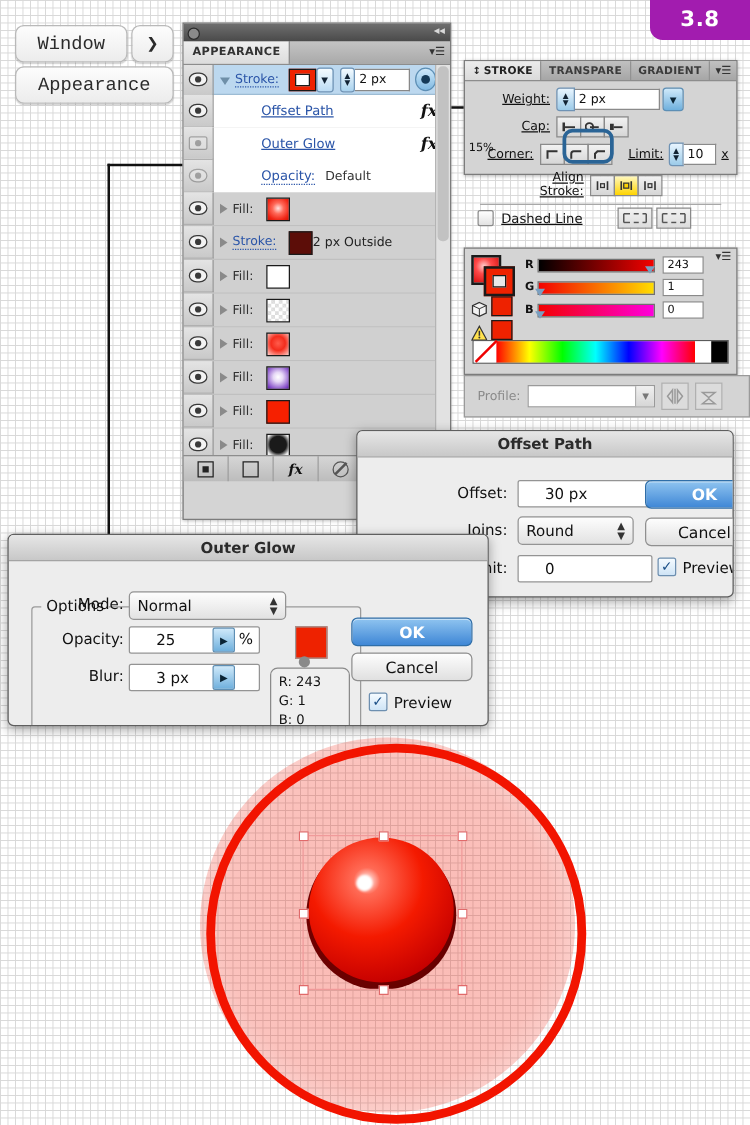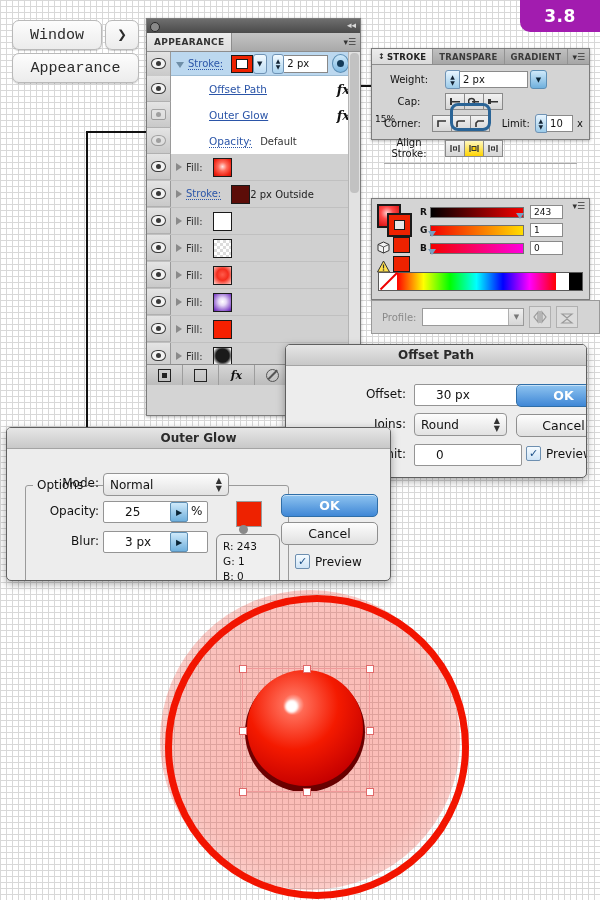--- a/index.html
+++ b/index.html
@@ -154,7 +154,7 @@
   #st-menu{margin-left:auto;display:flex;align-items:center;padding-right:4px;font-size:9px;color:#333;}
   #st-body{padding:5px 6px 0 6px;}
   .st-row{display:flex;align-items:center;margin-bottom:4px;}
-  .st-label{font-size:10px;color:#111;text-align:center;}
+  .st-label{font-size:10px;color:#111;text-align:right;text-decoration:underline;}
   .blue-step{width:13px;height:17px;border:1px solid #6f93b5;border-radius:3px 0 0 3px;
              background:linear-gradient(#e8f5ff,#9ccbe9);display:flex;flex-direction:column;
              align-items:center;justify-content:center;line-height:6px;font-size:6px;color:#123;}

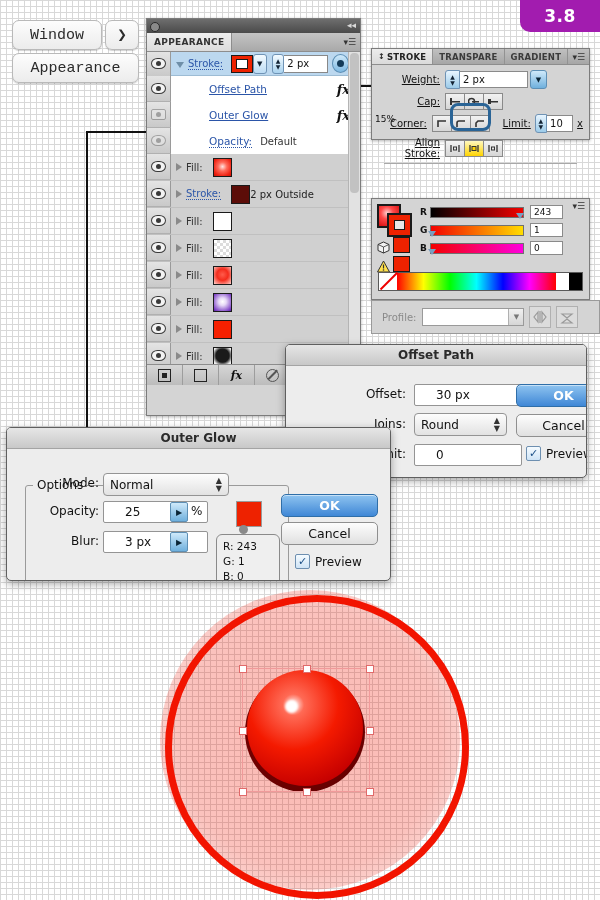--- a/index.html
+++ b/index.html
@@ -539,7 +539,7 @@
     </div>
 
     <div class="st-row" style="position:relative;">
-      <span class="st-label" style="width:62px;">Align Stroke:</span>
+      <span class="st-label" style="width:62px;padding-left:27px;">Align Stroke:</span>
       <span style="margin-left:5px;display:flex;">
         <span class="ibtn">
           <svg width="12" height="9">

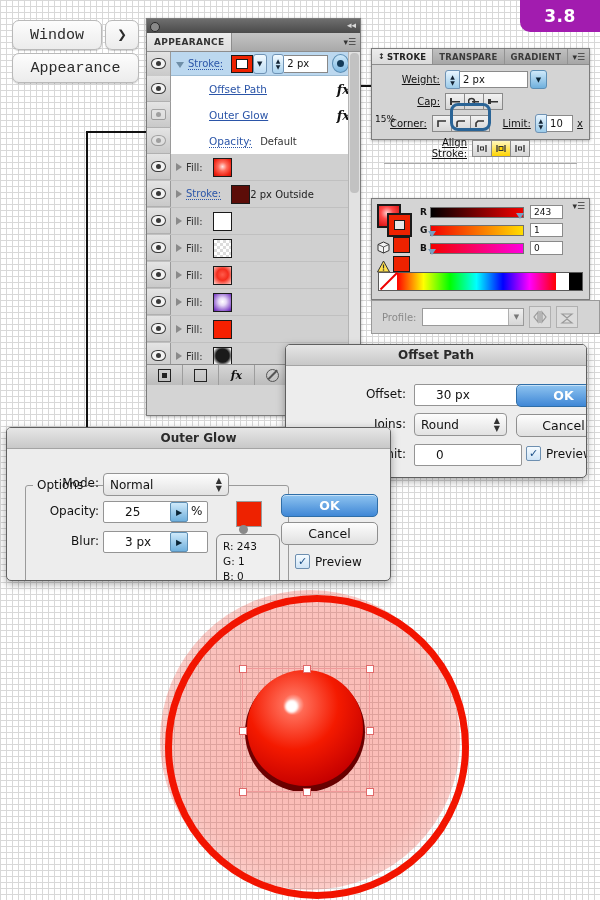--- a/index.html
+++ b/index.html
@@ -567,6 +567,20 @@
 
     <div id="st-sep"></div>
 
+    <div class="st-row" style="margin-top:-1px;">
+      <span class="chk-sq" style="margin-left:4px;"></span>
+      <span class="st-label" style="margin-left:6px;font-size:10.5px;">Dashed Line</span>
+      <span class="dash-box" style="margin-left:28px;">
+        <svg width="20" height="9">
+            <path d="M1 1 L6 1 M9 1 L13 1 M16 1 L19 1 M1 1 L1 8 M19 1 L19 8 M1 8 L6 8 M9 8 L13 8 M16 8 L19 8" stroke="#555" stroke-width="1.2"></path>
+          </svg>
+        </span>
+      <span class="dash-box" style="margin-left:3px;">
+        <svg width="20" height="9">
+            <path d="M1 1 L5 1 M8 1 L12 1 M15 1 L19 1 M1 1 L1 8 M19 1 L19 8 M1 8 L5 8 M8 8 L12 8 M15 8 L19 8" stroke="#555" stroke-width="1.2"></path>
+          </svg>
+        </span>
+    </div>
   </div>
 </div>
 

